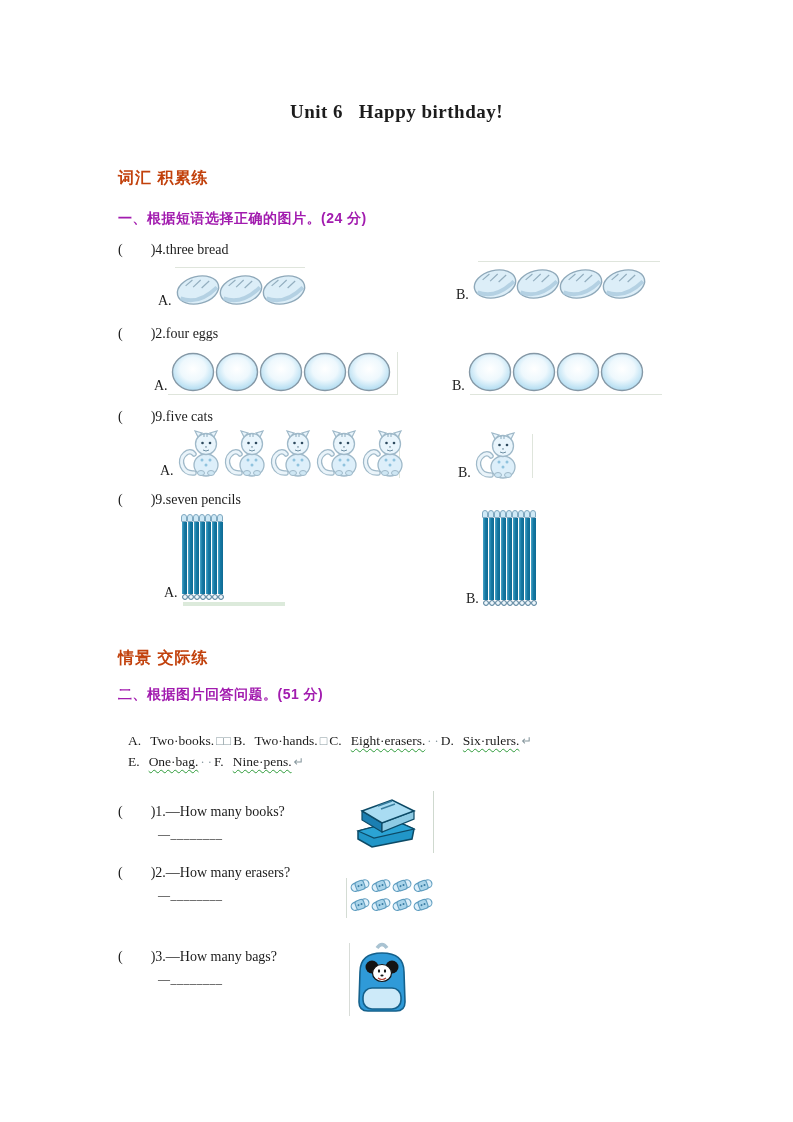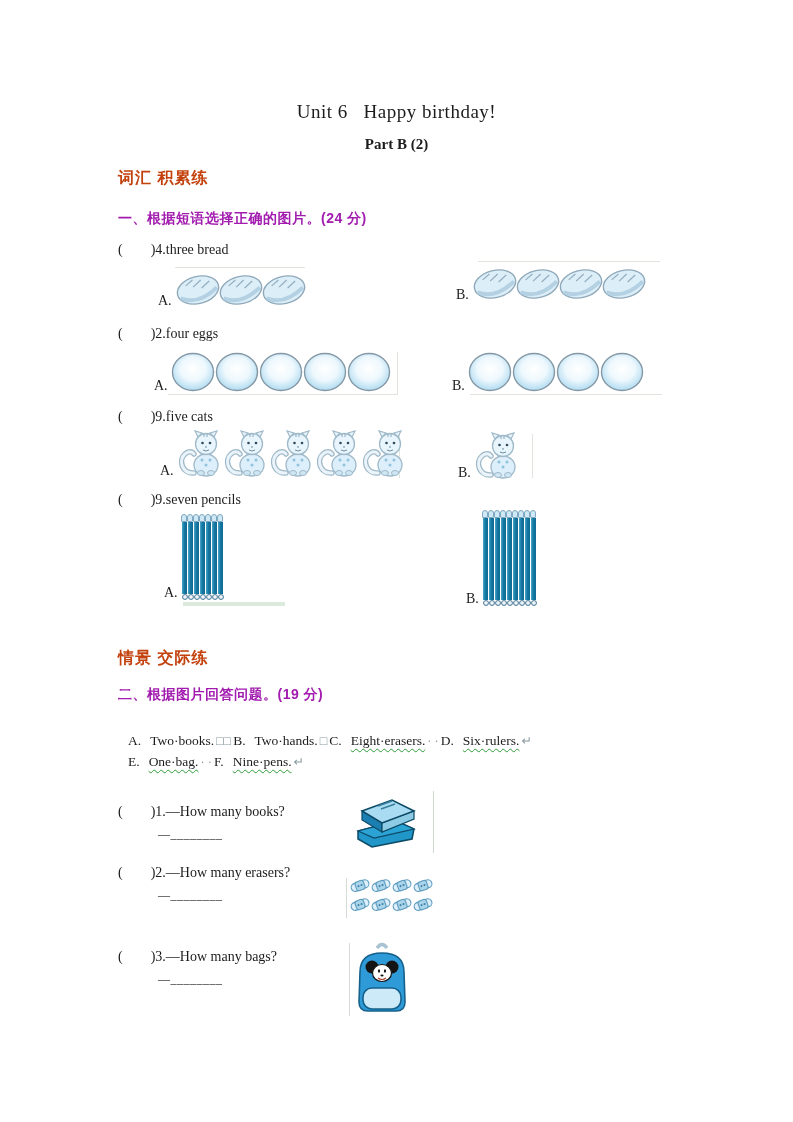--- a/index.html
+++ b/index.html
@@ -8,7 +8,7 @@
   .abs{position:absolute;}
   .center{left:0;width:100%;text-align:center;}
   .pre{white-space:pre;}
-  .title{top:101px;font-size:19px;font-weight:normal;letter-spacing:.5px;}
+  .title{top:101px;font-size:19px;font-weight:bold;letter-spacing:.5px;}
   .subtitle{top:136px;font-size:15px;font-weight:bold;}
   .cnhead{font-family:"Liberation Sans","DejaVu Sans",sans-serif;font-size:16px;font-weight:600;letter-spacing:1px;color:#c2410c;text-align:right;}
   .instr{font-family:"Liberation Sans","DejaVu Sans",sans-serif;font-size:14px;font-weight:600;letter-spacing:.5px;color:#a21caf;}

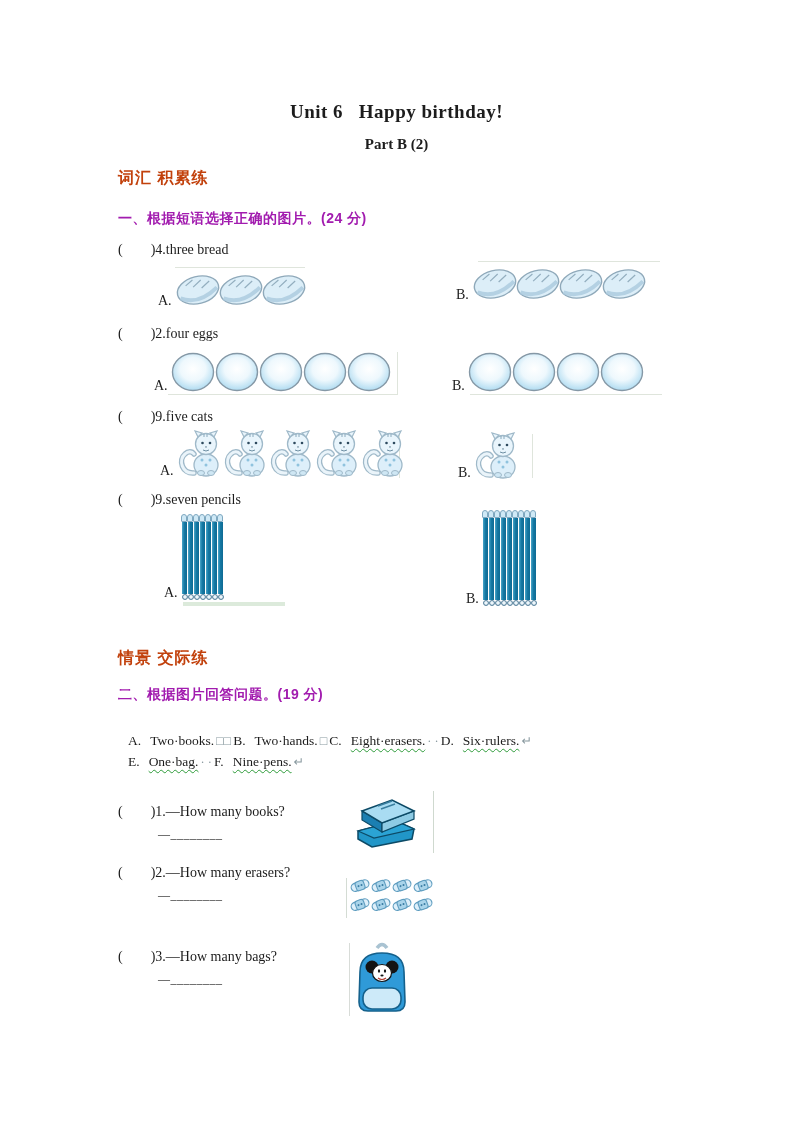--- a/index.html
+++ b/index.html
@@ -43,7 +43,6 @@
 <div id="page">
 
   <div class="abs center title pre">Unit 6   Happy birthday!</div>
-  <div class="abs center subtitle">Part B (2)</div>
 
   <div class="abs cnhead" style="left:118px;top:168px">词汇 积累练</div>
   <div class="abs instr" style="left:118px;top:210px">一、根据短语选择正确的图片。(24 分)</div>

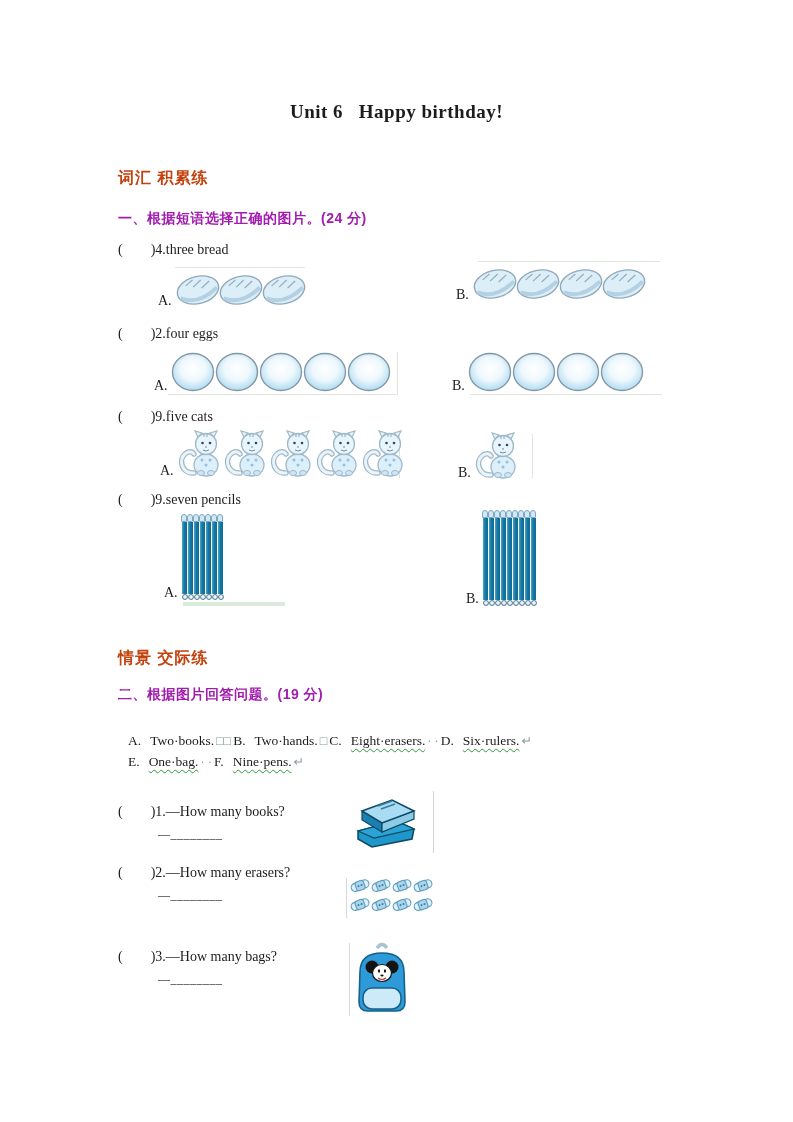--- a/index.html
+++ b/index.html
@@ -339,7 +339,7 @@
   </div>
 
   <div class="abs cnhead" style="left:118px;top:648px">情景 交际练</div>
-  <div class="abs instr" style="left:118px;top:686px">二、根据图片回答问题。(19 分)</div>
+  <div class="abs instr" style="left:118px;top:686px">二、根据图片回答问题。(51 分)</div>
 
   <div class="abs optline" style="left:128px;top:730px"><span class="opt"><span class="lbl">A.</span><span>Two·books.</span><span class="mk">□□</span></span><span class="opt"><span class="lbl">B.</span><span>Two·hands.</span><span class="mk">□</span></span><span class="opt"><span class="lbl">C.</span><span class="wavy">Eight·erasers.</span><span class="mk">· ·</span></span><span class="opt"><span class="lbl">D.</span><span class="wavy">Six·rulers.</span><span class="mk">↵</span></span></div>
 

